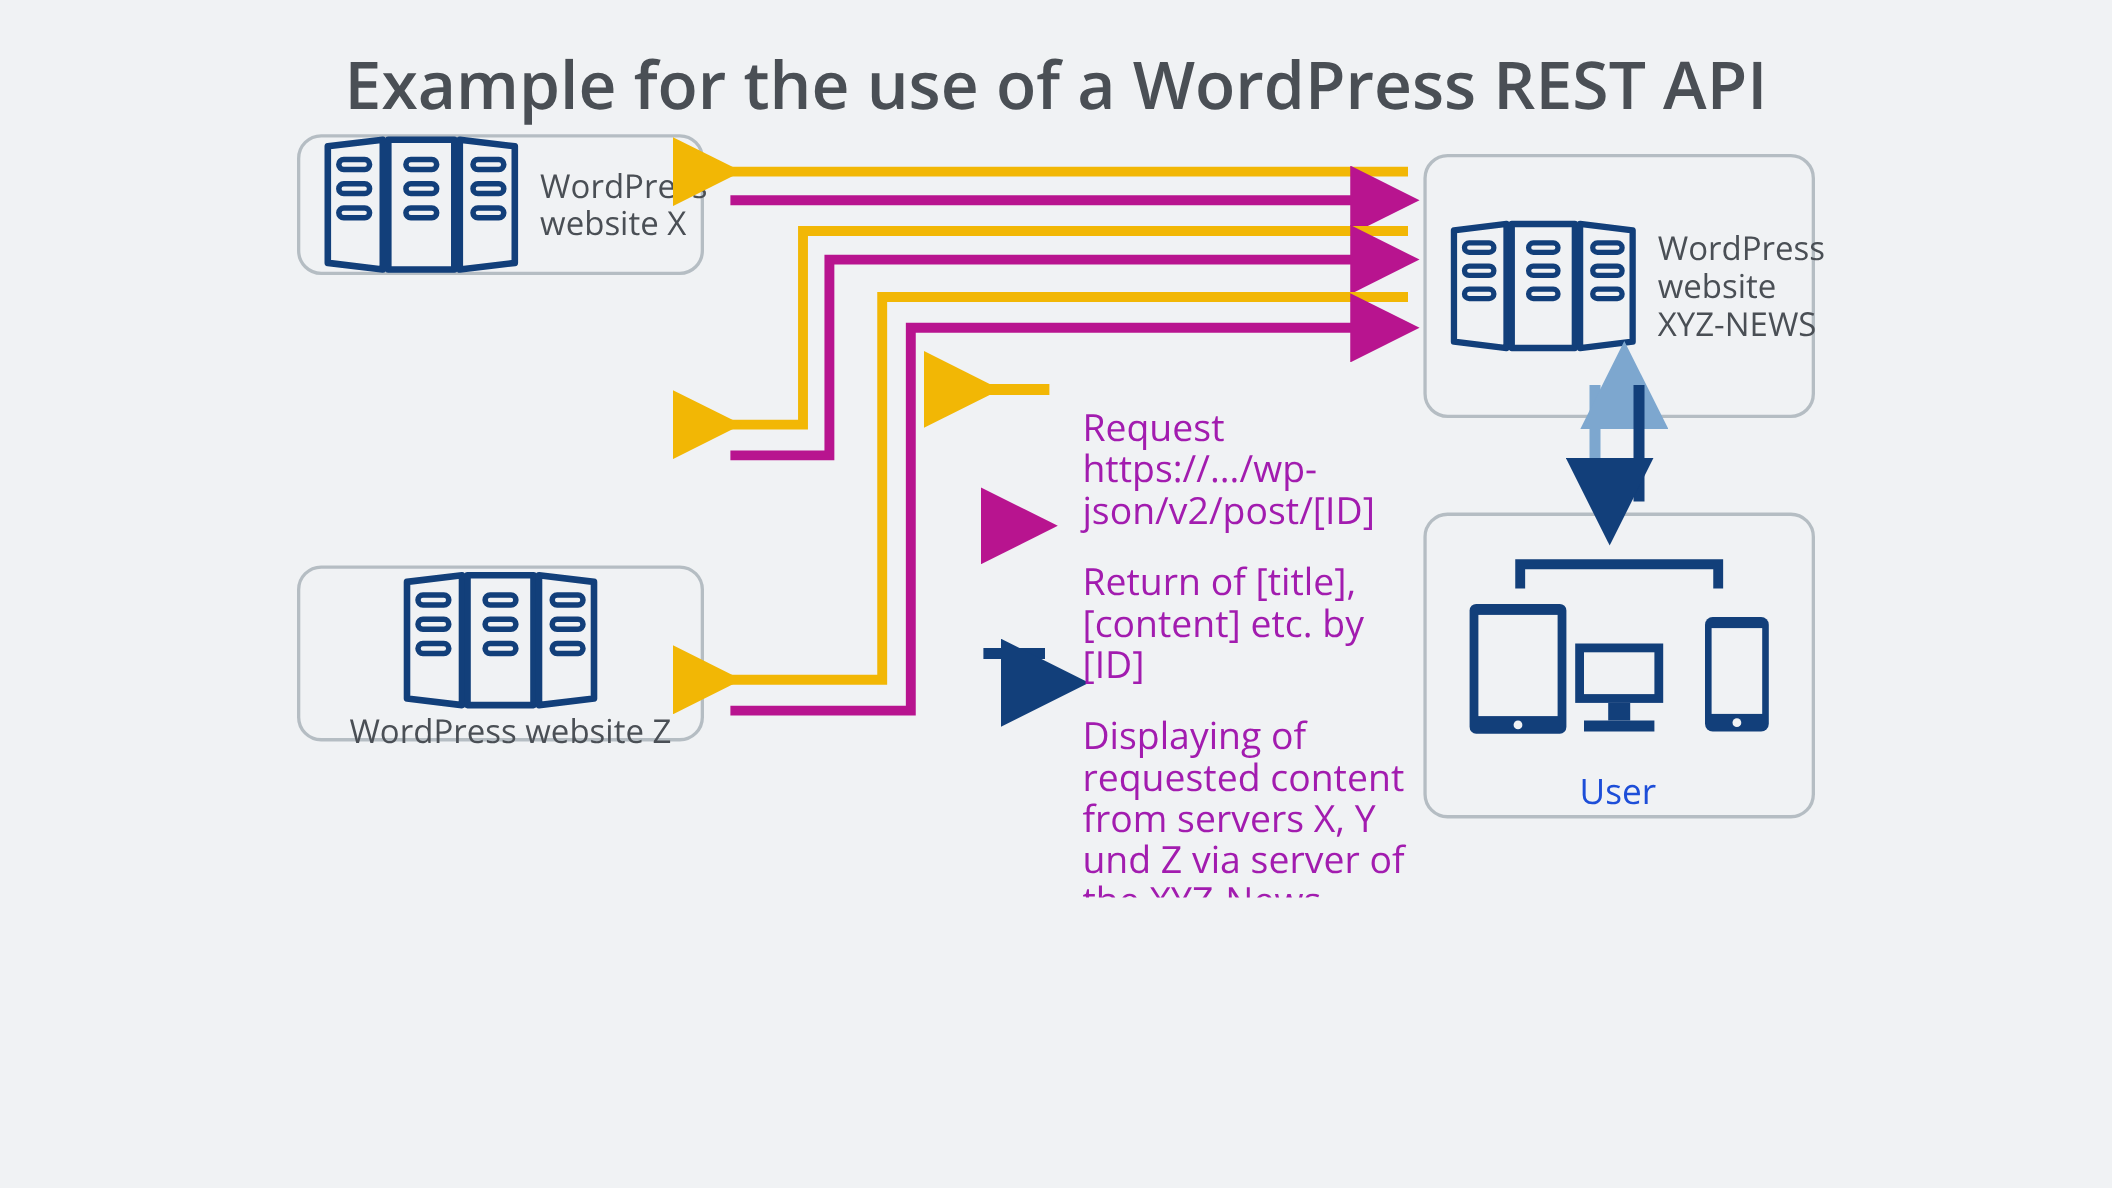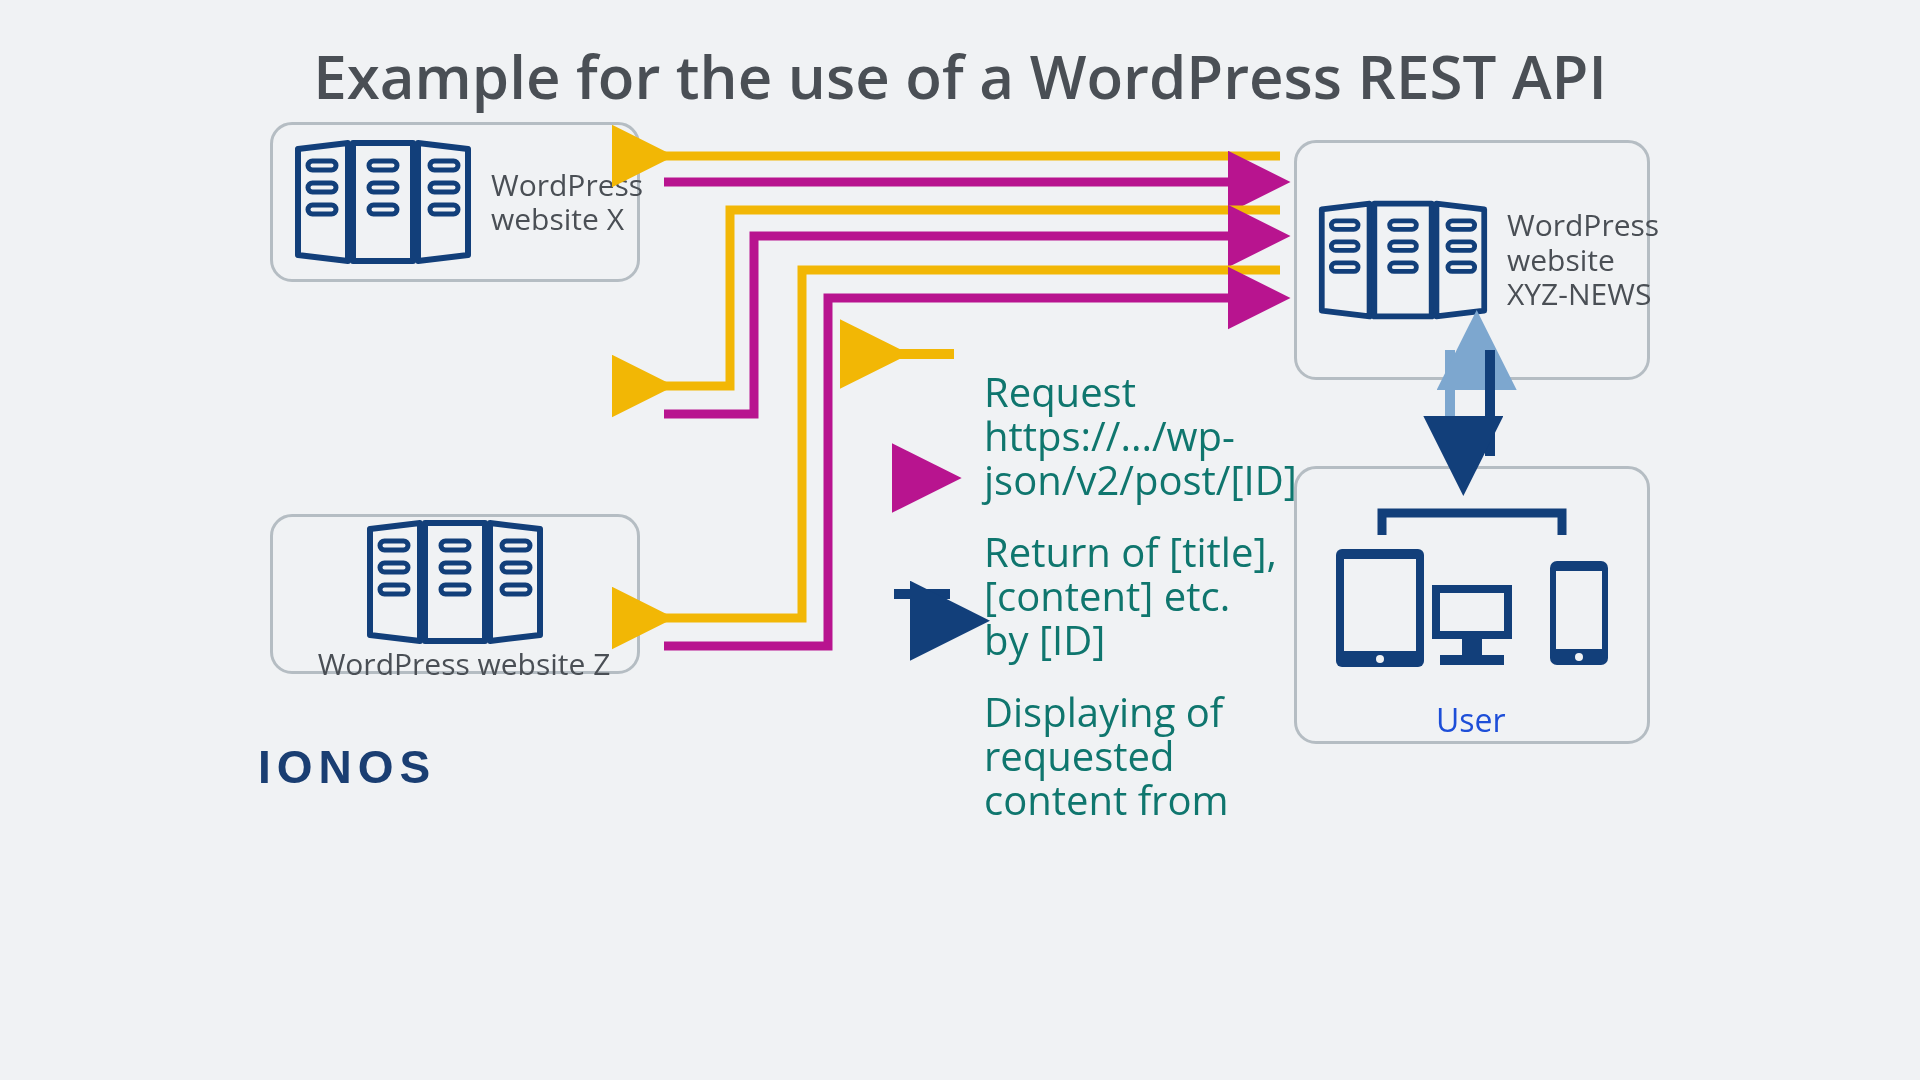--- a/index.html
+++ b/index.html
@@ -25,7 +25,7 @@
 
   <div class="title">Example for the use of a WordPress REST API</div>
 
-  <div class="card" style="left:38px;top:122px;width:370px;height:160px;">
+  <div class="card" style="left:38px;top:122px;width:370px;height:128px;">
     <svg class="server-icon" width="180" height="130" viewBox="0 0 180 130">
       <g fill="none" stroke="#123f7a" stroke-width="6" stroke-linejoin="round">
         <path d="M5 12 L55 6 L55 124 L5 118 Z"></path>

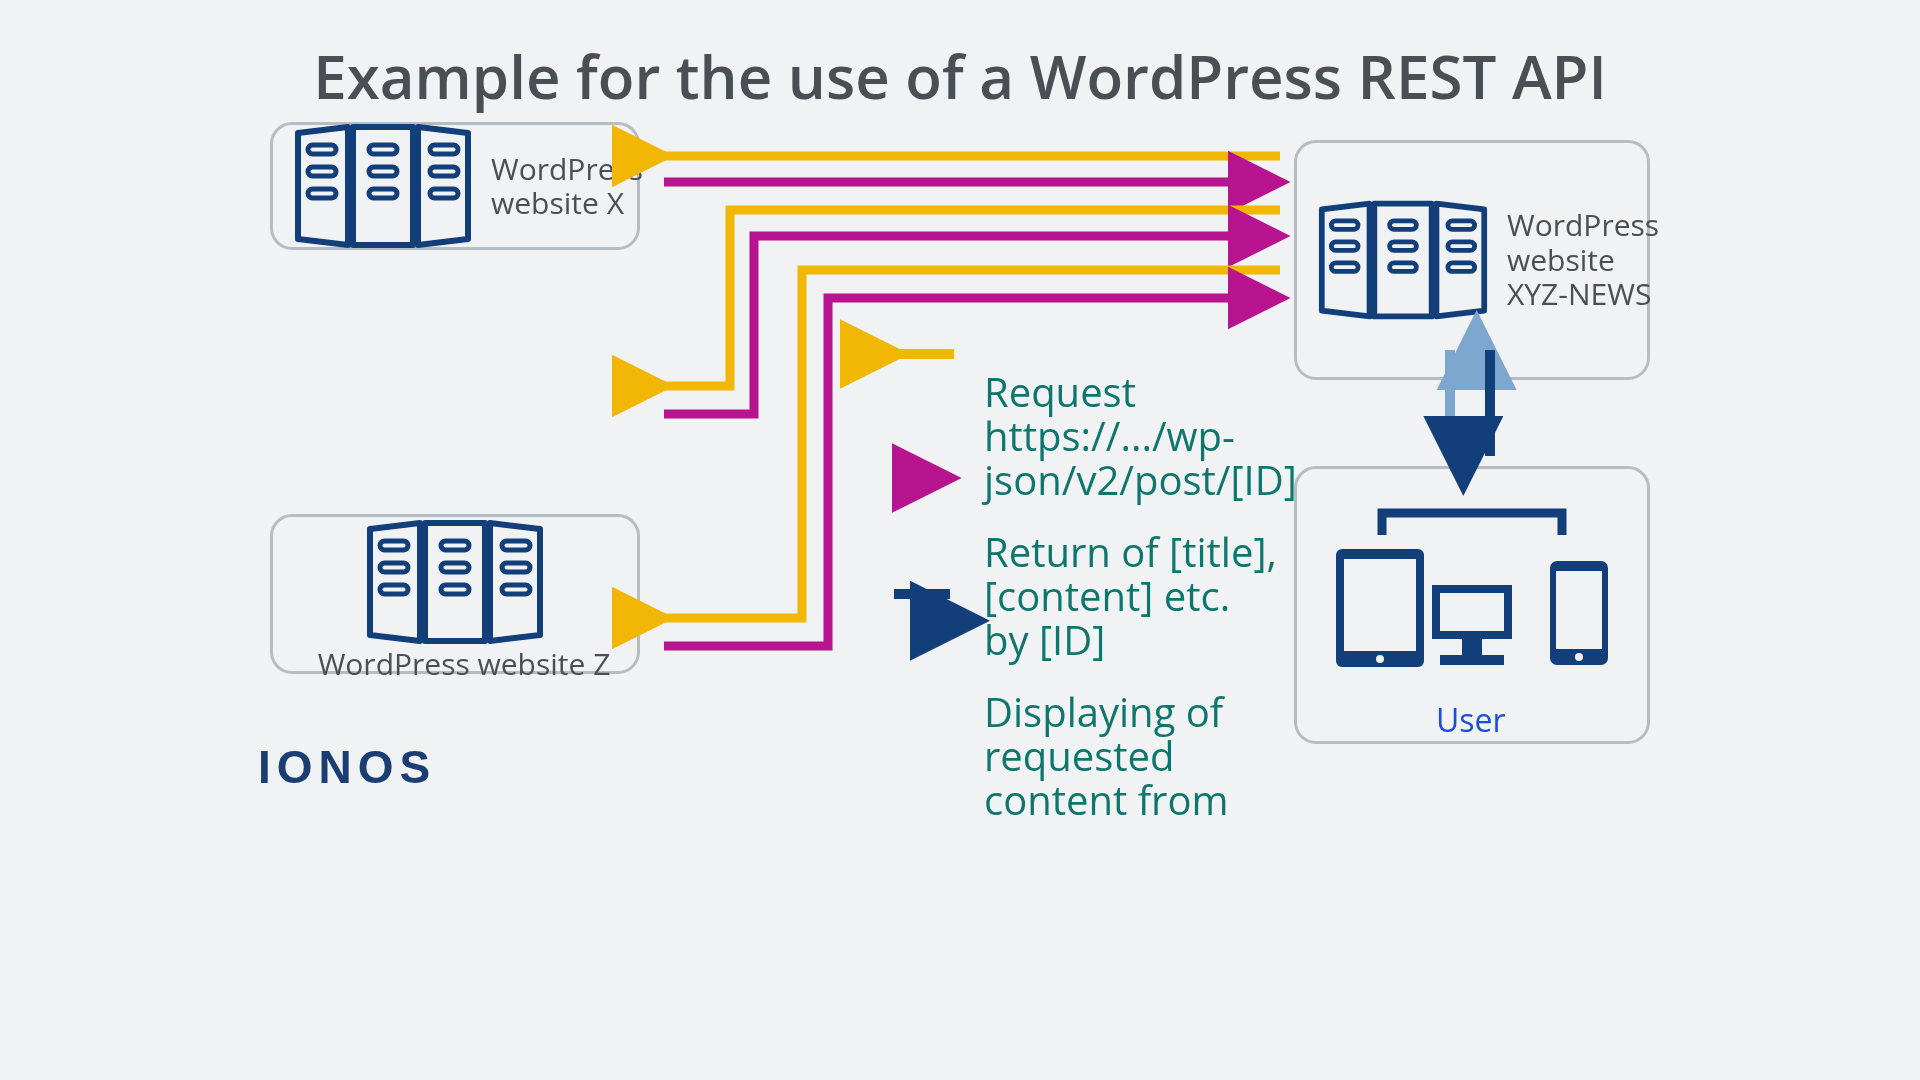--- a/index.html
+++ b/index.html
@@ -10,7 +10,7 @@
         display:flex;align-items:center;padding:0 20px;box-sizing:border-box;}
   .card-label{font-size:30px;line-height:1.15;color:#4a4f55;margin-left:18px;}
   .server-icon{flex:0 0 auto;}
-  .legend{position:absolute;color:#0f766e;font-size:40px;line-height:1.1;}
+  .legend{position:absolute;color:#a21caf;font-size:34px;line-height:1.1;}
   .legend .item{display:flex;align-items:flex-start;margin-bottom:28px;}
   .legend .arrow{flex:0 0 auto;margin-right:22px;margin-top:6px;}
   .user-label{position:absolute;font-size:32px;color:#1d4ed8;}

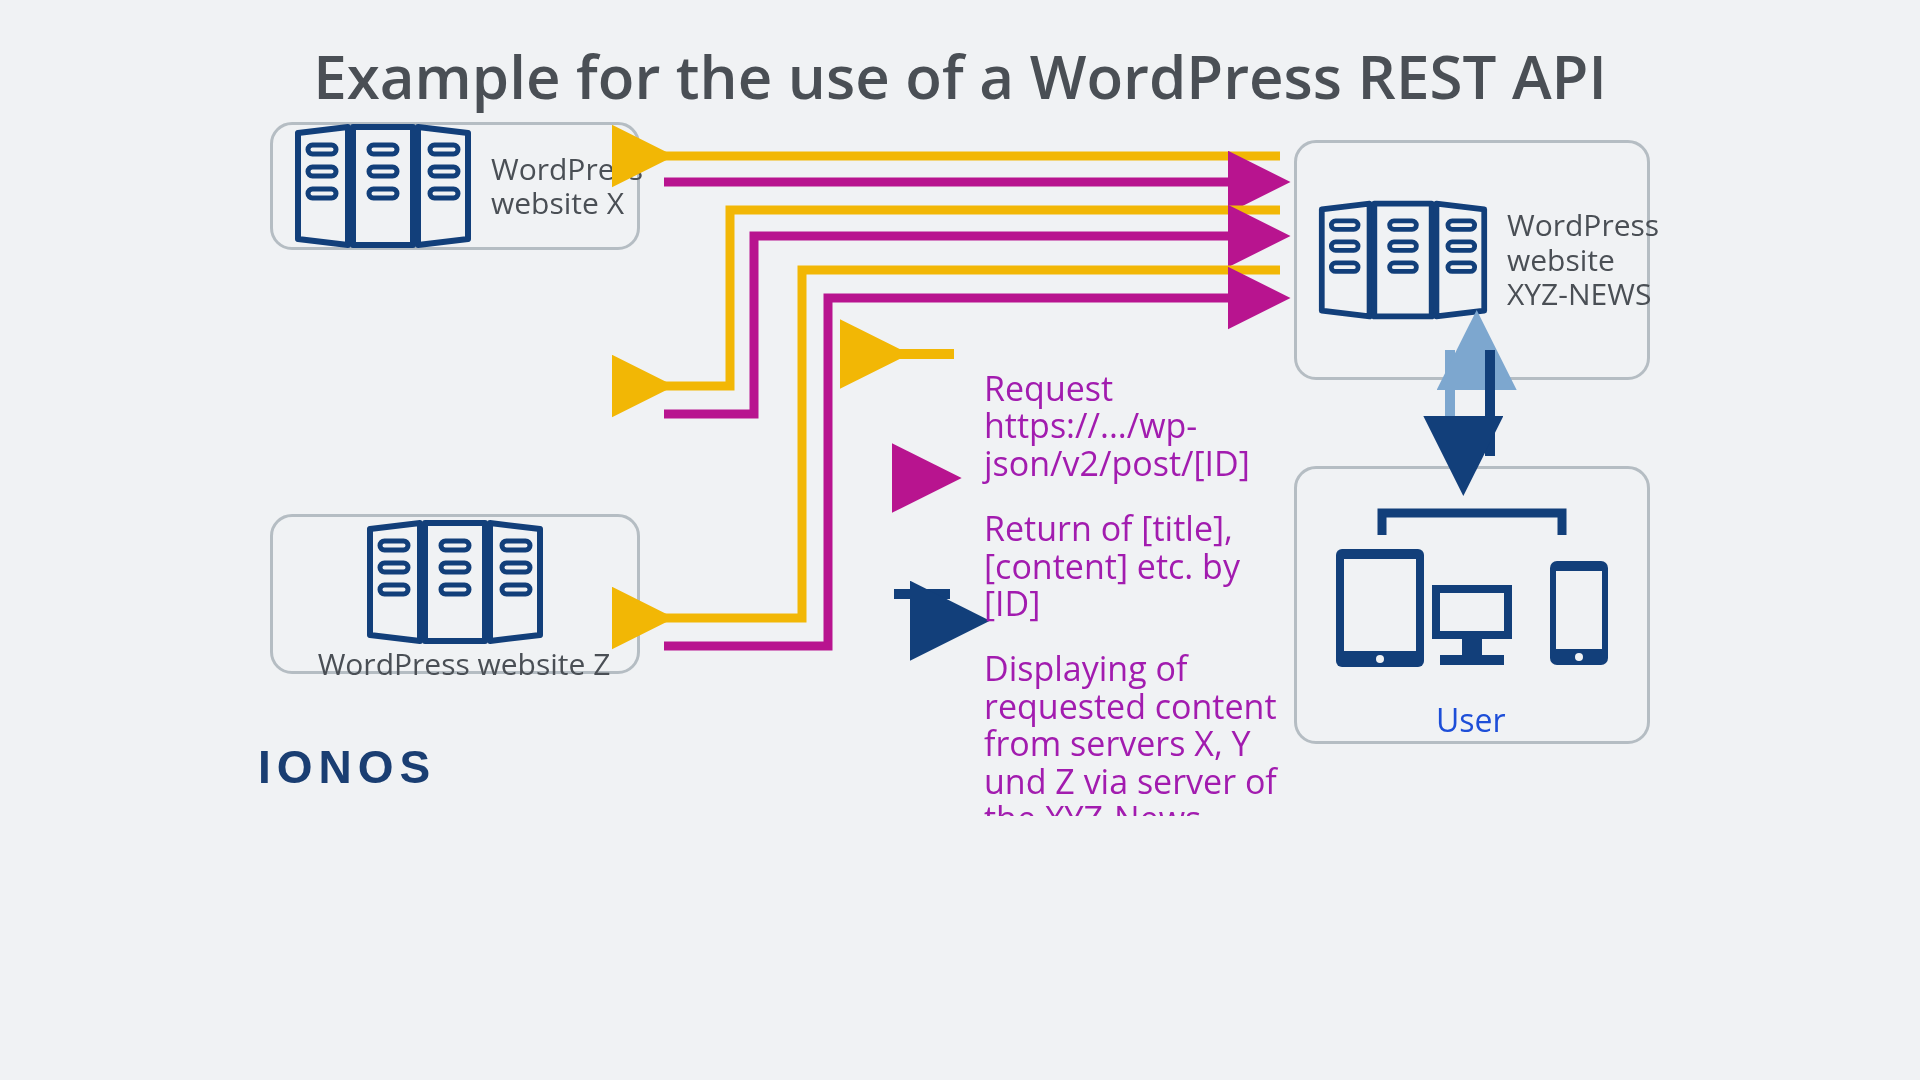--- a/index.html
+++ b/index.html
@@ -179,7 +179,6 @@
     </div>
   </div>
 
-  <div class="brand">IONOS</div>
 
 </div>
 

